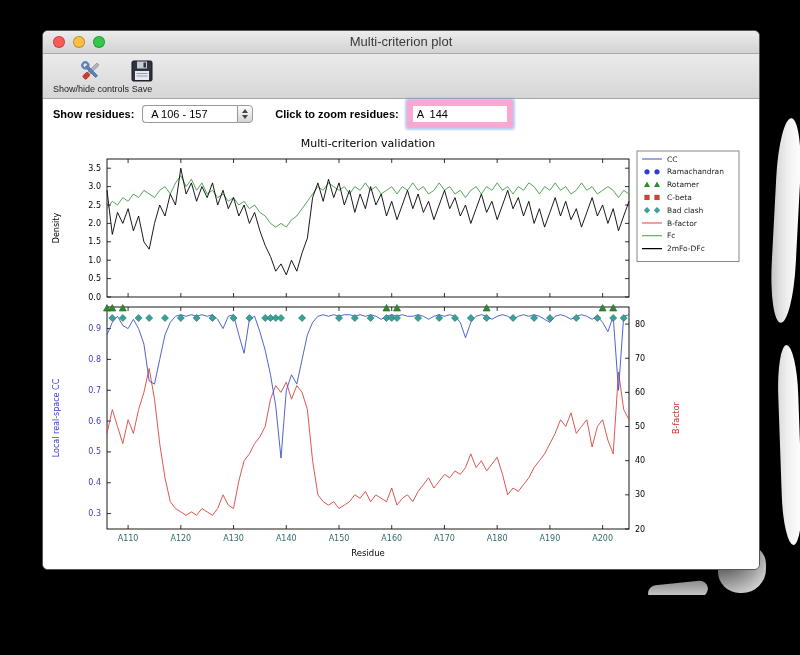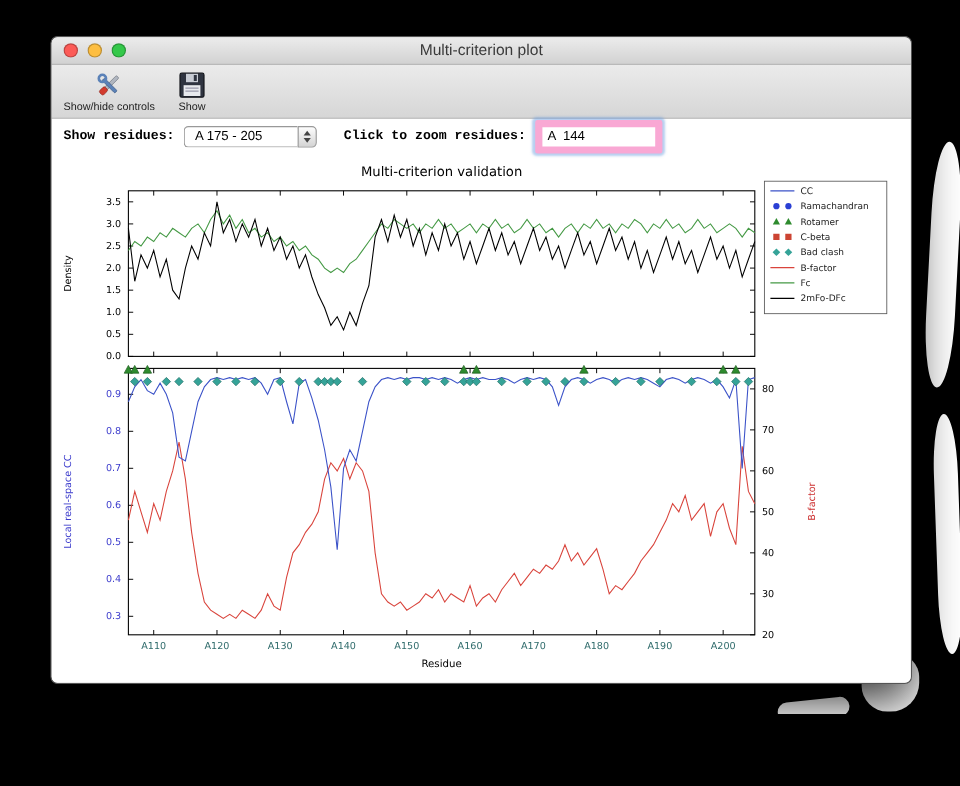--- a/index.html
+++ b/index.html
@@ -21,7 +21,7 @@
   .title{text-align:center;font-size:13px;line-height:22px;color:#3a3a3a;}
 
   .toolbar{height:44px;background:linear-gradient(#ebebeb,#d6d6d6);border-bottom:1px solid #a5a5a5;
-           display:flex;align-items:center;padding-left:10px;gap:18px;}
+           display:flex;align-items:center;padding-left:10px;}
   .tool-btn{display:flex;flex-direction:column;align-items:center;font-size:9px;color:#222;cursor:default;}
   .tool-btn svg{display:block;}
 

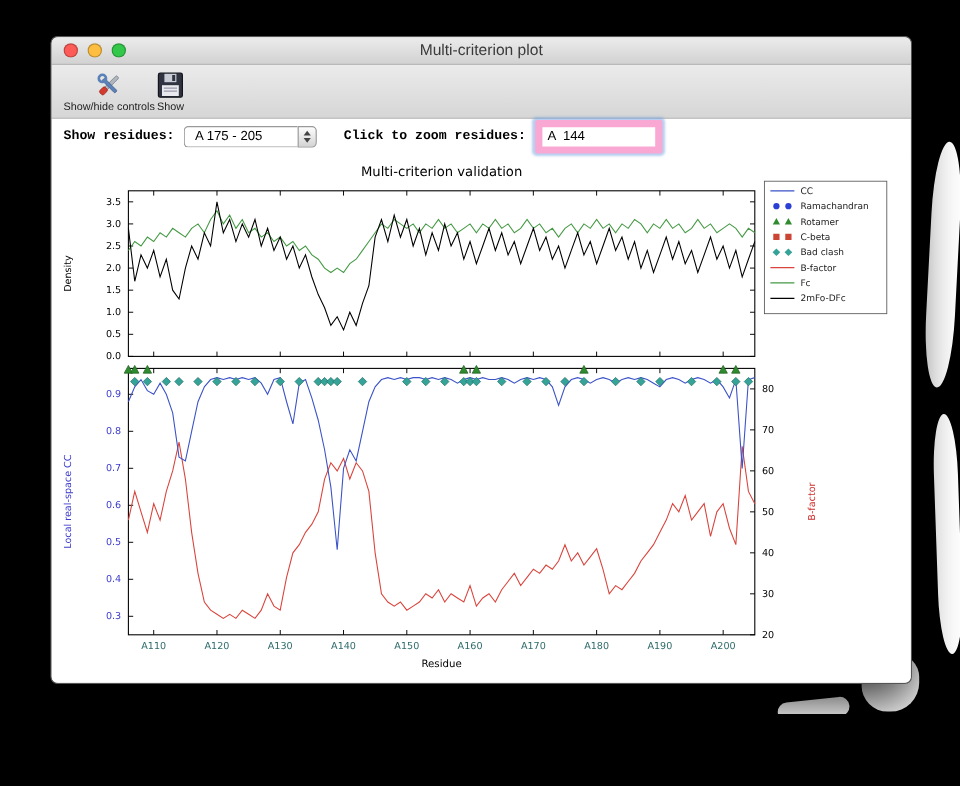--- a/index.html
+++ b/index.html
@@ -92,7 +92,7 @@
             <line x1="7.5" y1="18" x2="18.5" y2="18" stroke="#99a" stroke-width="1"></line>
           </svg>
         </span>
-        <span class="tool-label">Show</span>
+        <span class="tool-label">Save</span>
       </div>
     </div>
 

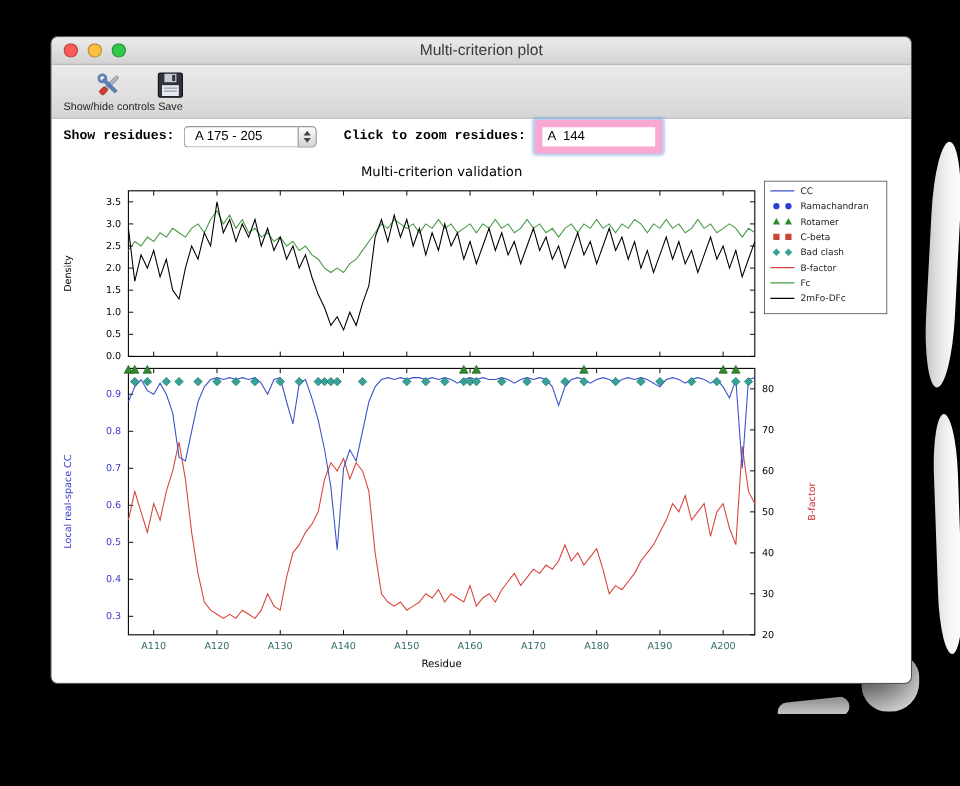--- a/index.html
+++ b/index.html
@@ -26,7 +26,7 @@
   .tool-btn svg{display:block;}
 
   .controls{height:30px;display:flex;align-items:center;padding:0 10px;gap:8px;background:#fff;}
-  .ctl-label{font-size:11px;font-weight:bold;color:#000;font-family:Liberation Mono, monospace;}
+  .ctl-label{font-size:11px;font-weight:bold;color:#000;}
   .combo{display:flex;align-items:stretch;margin-right:14px;}
   .combo-value{border:1px solid #999;border-right:none;background:#fff;padding:2px 8px;font-size:11px;
                border-radius:4px 0 0 4px;min-width:78px;}

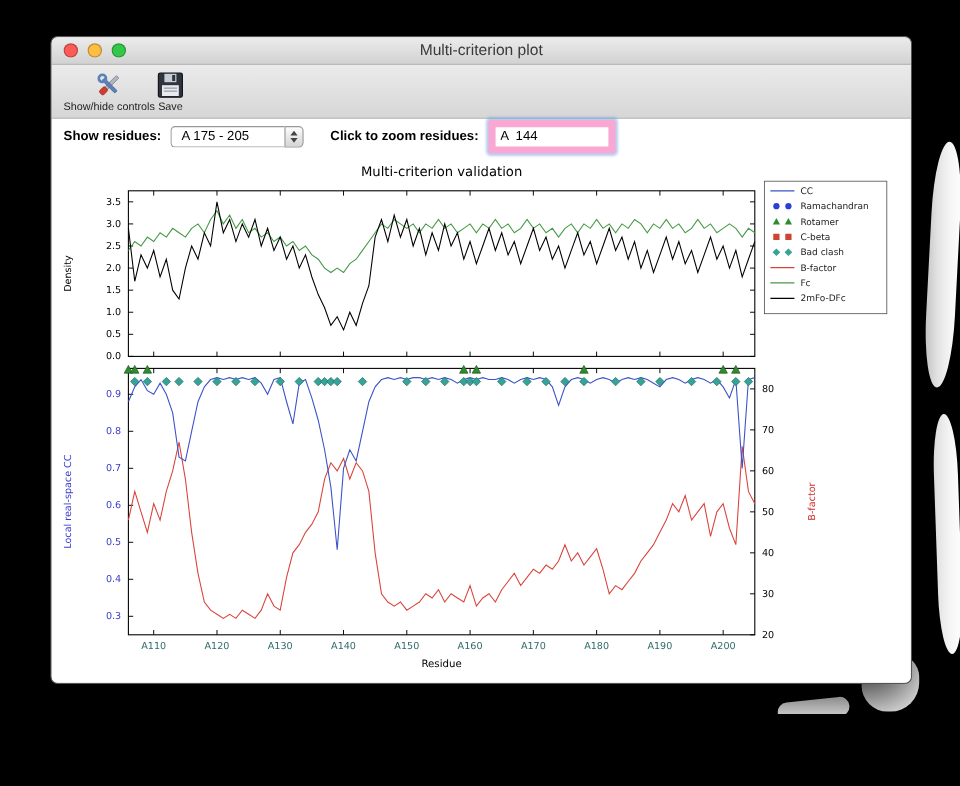--- a/index.html
+++ b/index.html
@@ -99,7 +99,7 @@
     <div class="controls">
       <span class="ctl-label">Show residues:</span>
       <div class="combo">
-        <span class="combo-value">A 175 - 205</span>
+        <span class="combo-value">A 106 - 157</span>
         <span class="stepper">
             <i class="up"></i>
             <i class="down"></i>

